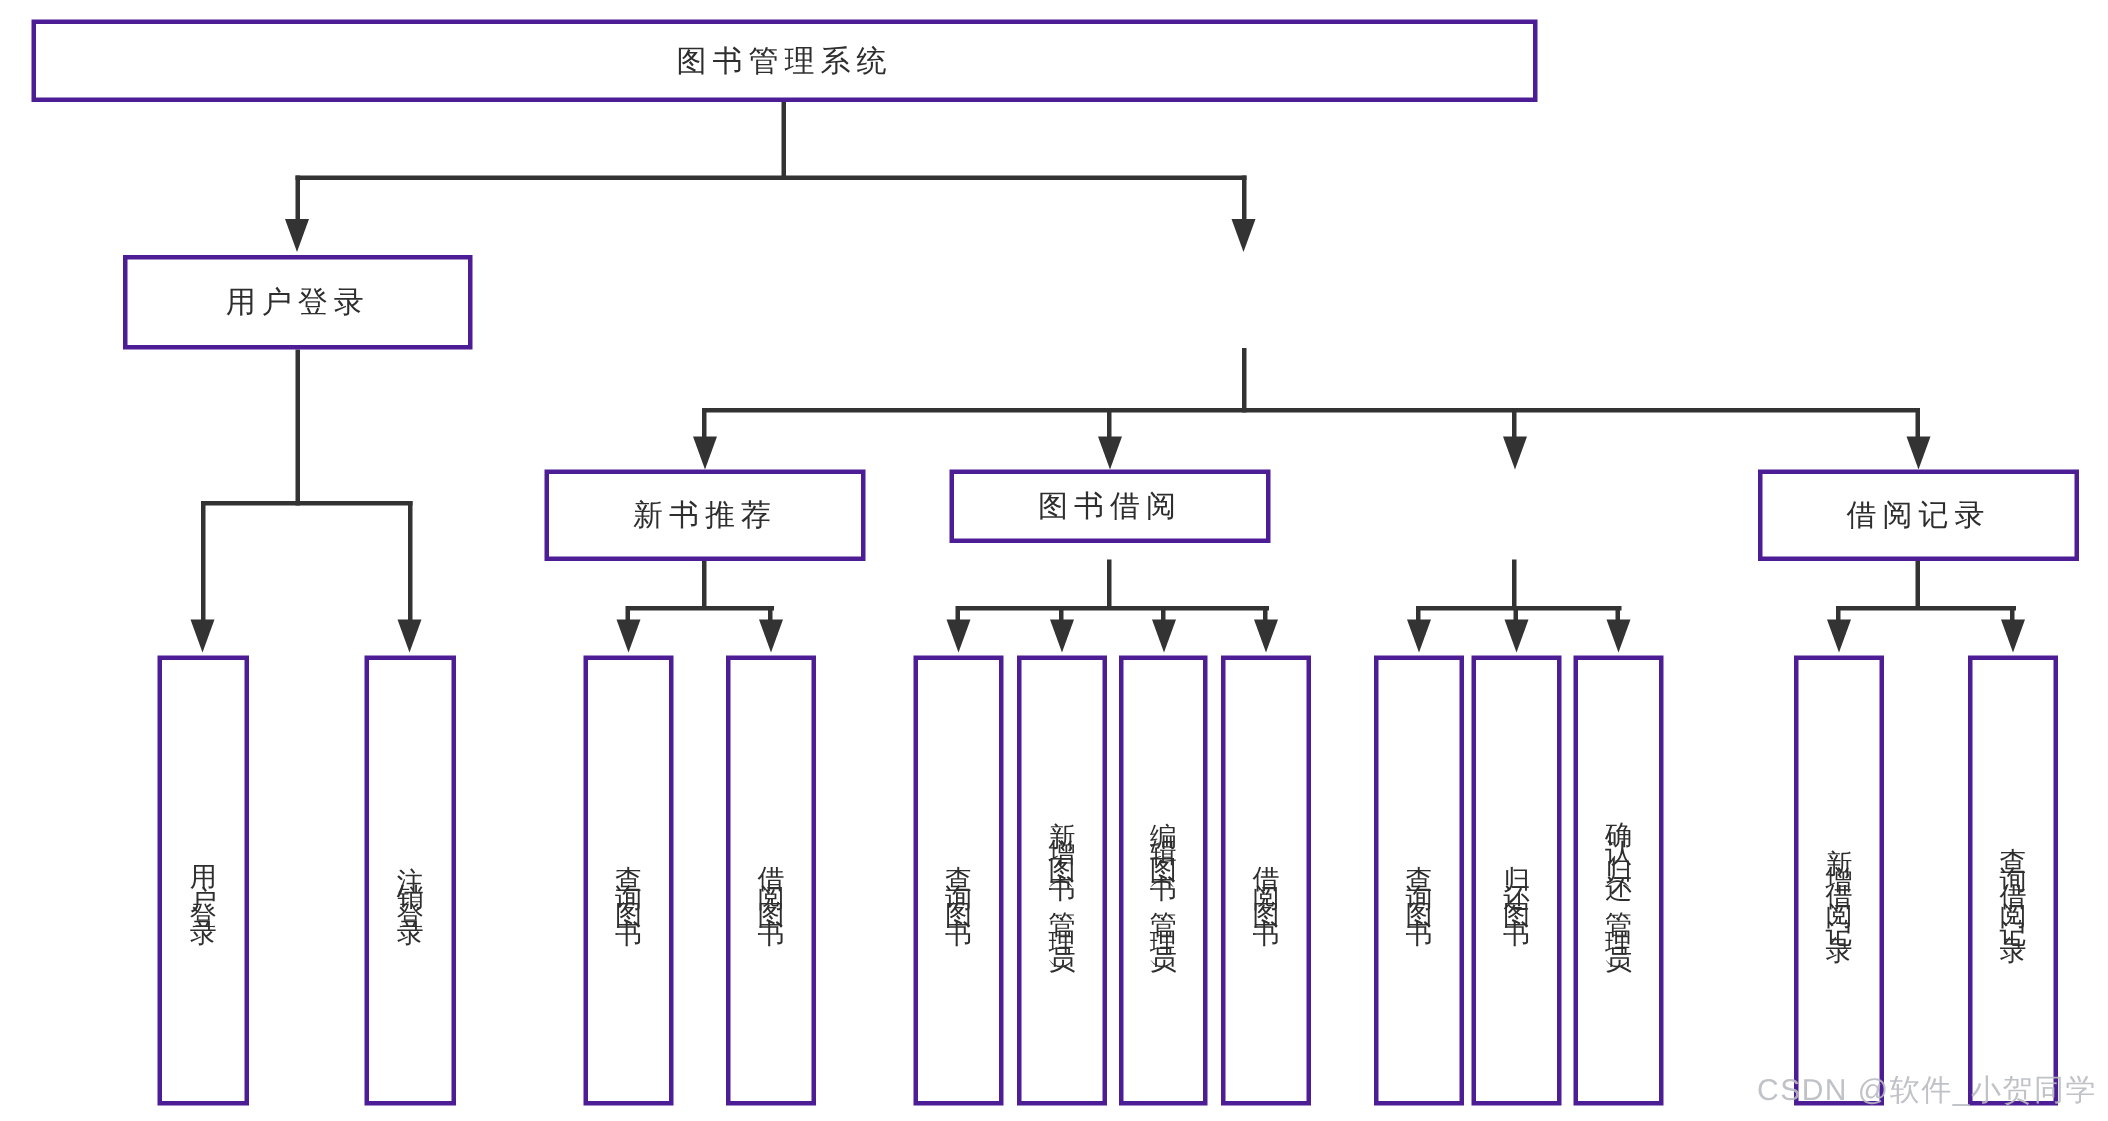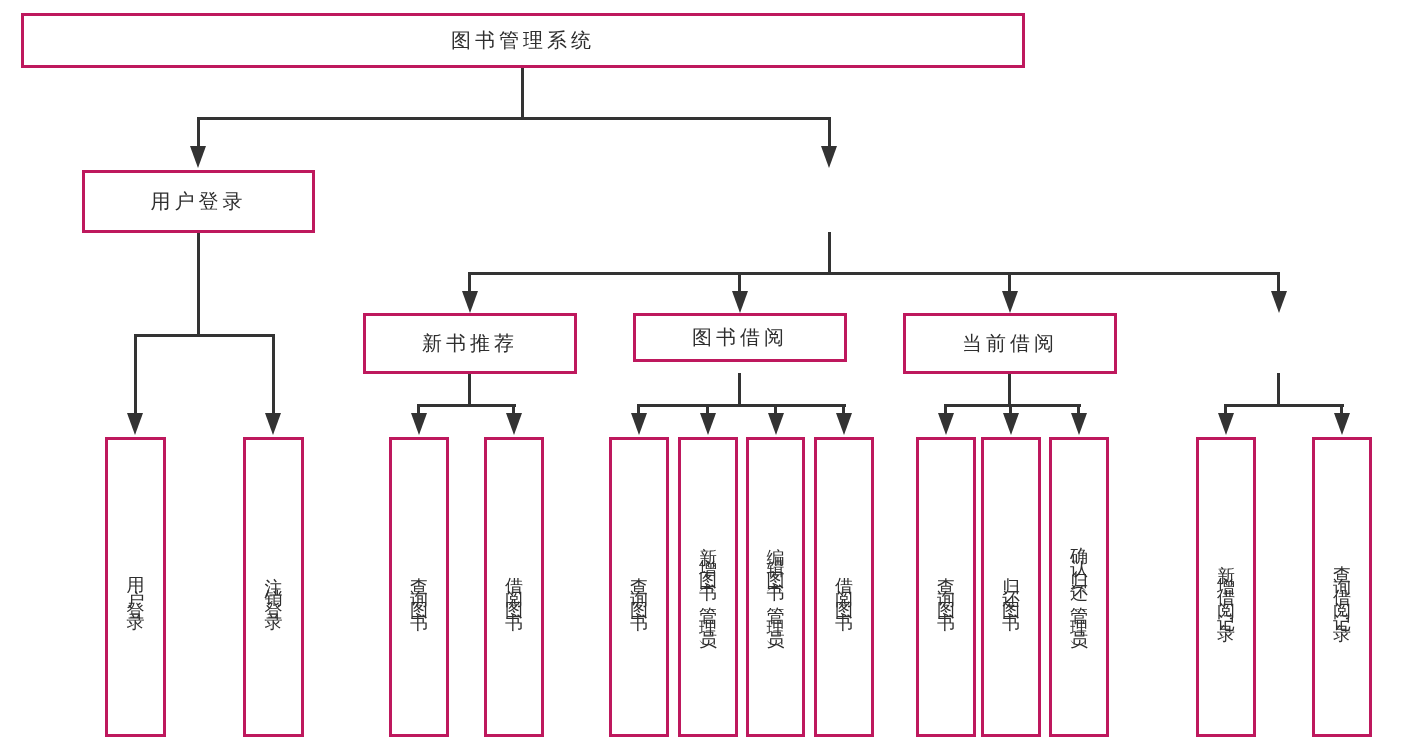--- a/index.html
+++ b/index.html
@@ -9,7 +9,7 @@
   }
   .box {
     position:absolute; box-sizing:border-box; background:#ffffff;
-    border:3px solid #be185d; color:#2e2e2e;
+    border:3px solid #4c1d95; color:#2e2e2e;
     display:flex; align-items:center; justify-content:center;
     font-size:20px; letter-spacing:4px; white-space:nowrap;
   }

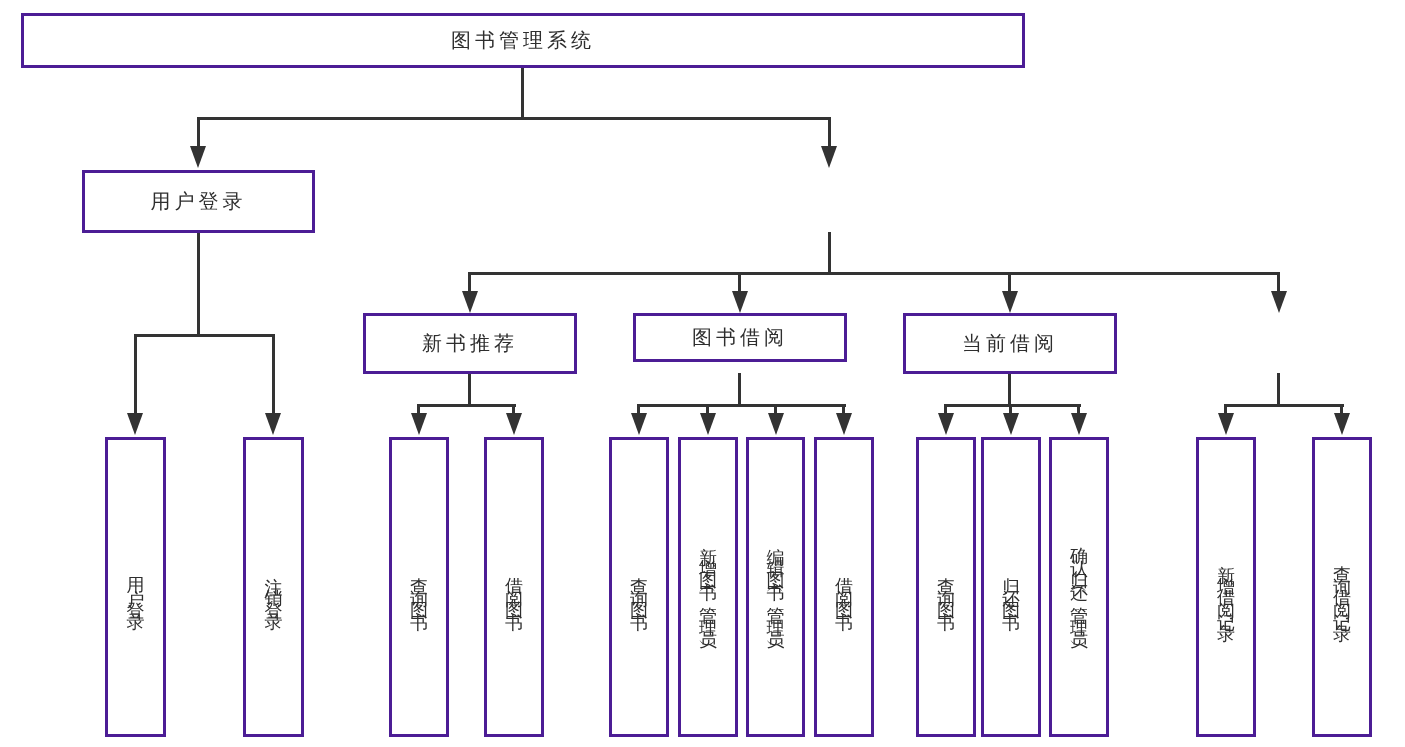--- a/index.html
+++ b/index.html
@@ -99,7 +99,6 @@
 
   <div class="box" style="left:363px; top:313px; width:214px; height:61px;">新书推荐</div>
   <div class="box" style="left:633px; top:313px; width:214px; height:49px;">图书借阅</div>
-  <div class="box" style="left:903px; top:313px; width:214px; height:61px;">当前借阅</div>
 
   <div class="box vbox" style="left:105px; top:437px; width:61px; height:300px;">用户登录</div>
   <div class="box vbox" style="left:243px; top:437px; width:61px; height:300px;">注销登录</div>

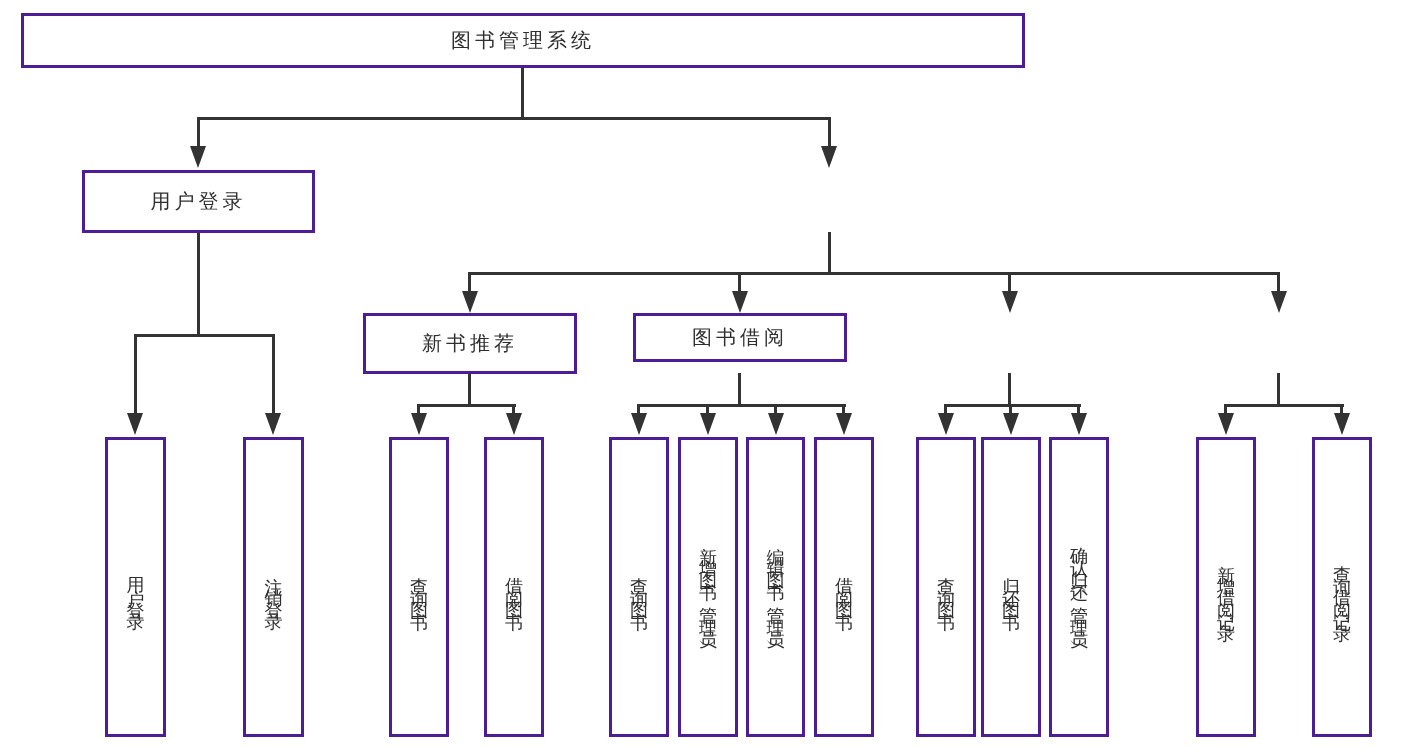--- a/index.html
+++ b/index.html
@@ -99,6 +99,7 @@
 
   <div class="box" style="left:363px; top:313px; width:214px; height:61px;">新书推荐</div>
   <div class="box" style="left:633px; top:313px; width:214px; height:49px;">图书借阅</div>
+  <div class="box" style="left:1172px; top:313px; width:214px; height:61px;">借阅记录</div>
 
   <div class="box vbox" style="left:105px; top:437px; width:61px; height:300px;">用户登录</div>
   <div class="box vbox" style="left:243px; top:437px; width:61px; height:300px;">注销登录</div>

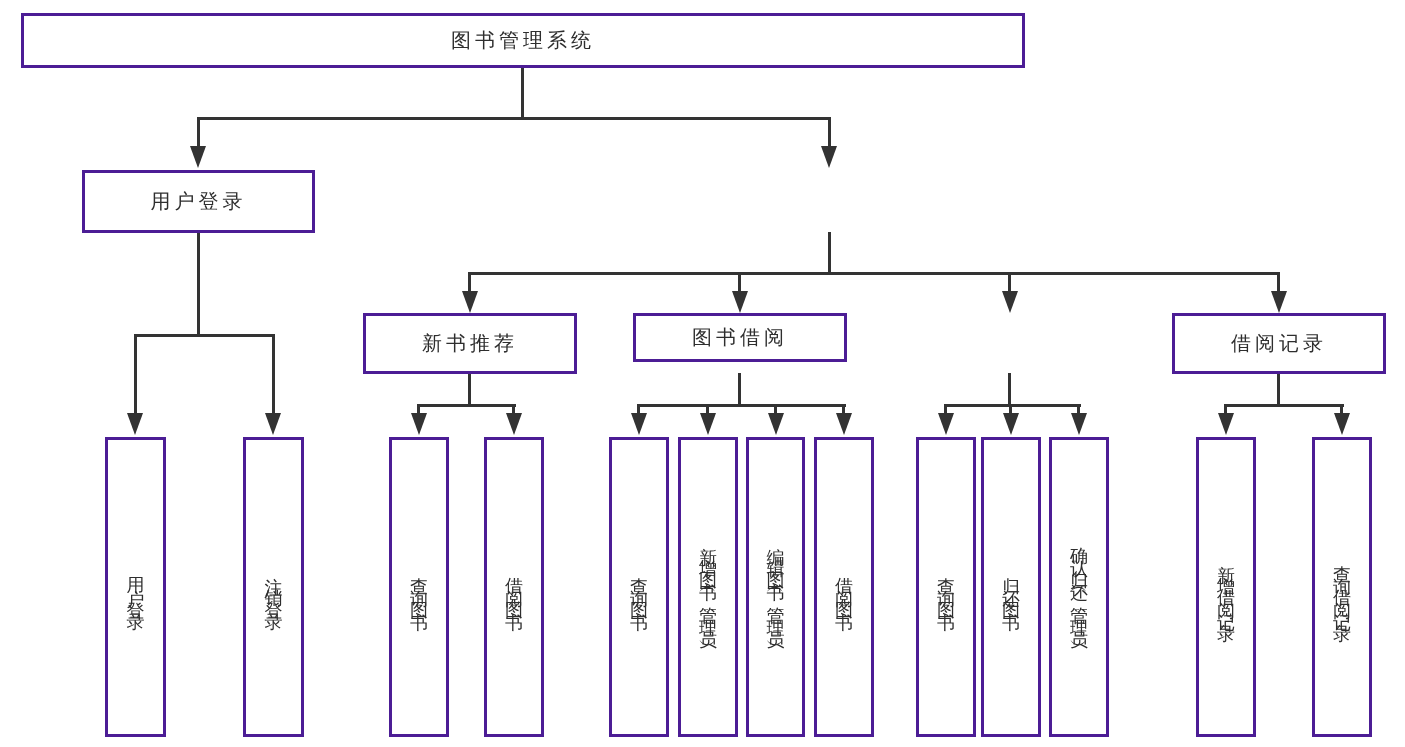--- a/index.html
+++ b/index.html
@@ -119,6 +119,7 @@
   <div class="box vbox" style="left:1196px; top:437px; width:60px; height:300px;">新增借阅记录</div>
   <div class="box vbox" style="left:1312px; top:437px; width:60px; height:300px;">查询借阅记录</div>
 
+  <div class="watermark">CSDN @软件_小贺同学</div>
 
 </div>
 

